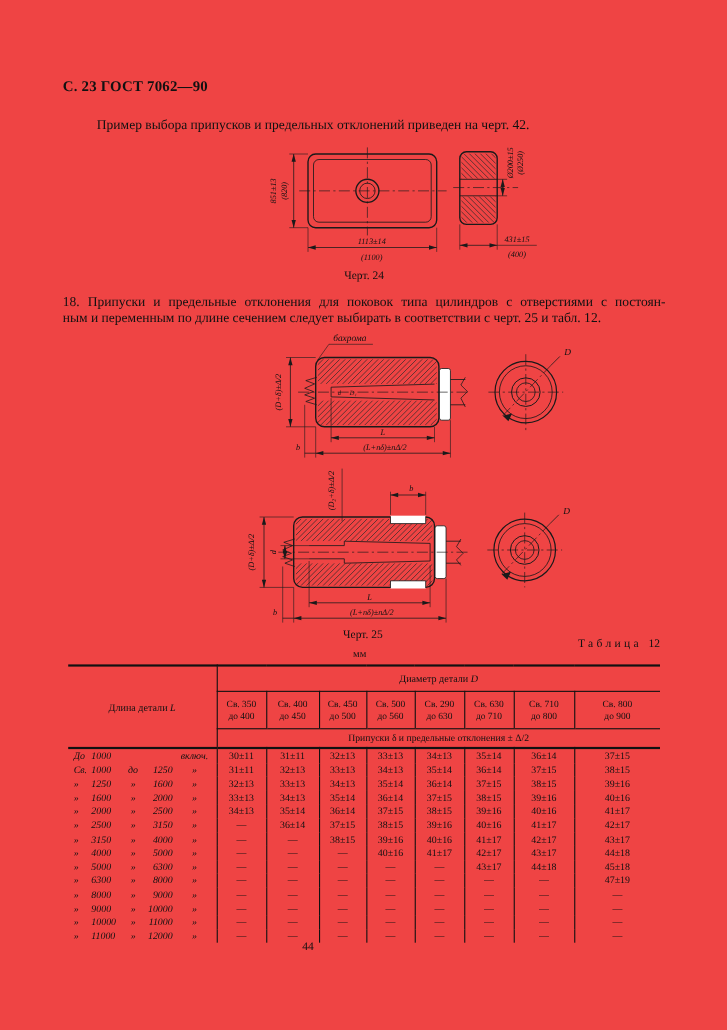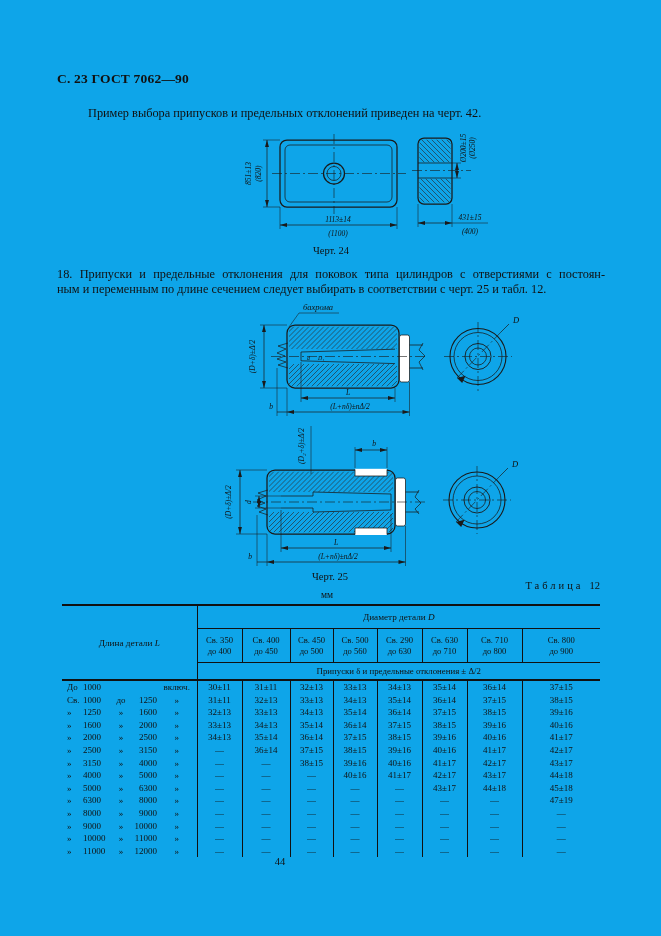--- a/index.html
+++ b/index.html
@@ -3,7 +3,7 @@
 <meta charset="utf-8">
 <style>
   html,body{margin:0;padding:0;background:#e8e8e8;}
-  .page{position:relative;width:661px;height:936px;background:#0ea5e9;overflow:hidden;
+  .page{position:relative;width:661px;height:936px;background:#ef4444;overflow:hidden;
         font-family:"Liberation Serif","DejaVu Serif",serif;color:#111;}
   .abs{position:absolute;}
   .hdr{font-weight:bold;font-size:13.5px;letter-spacing:0.2px;}

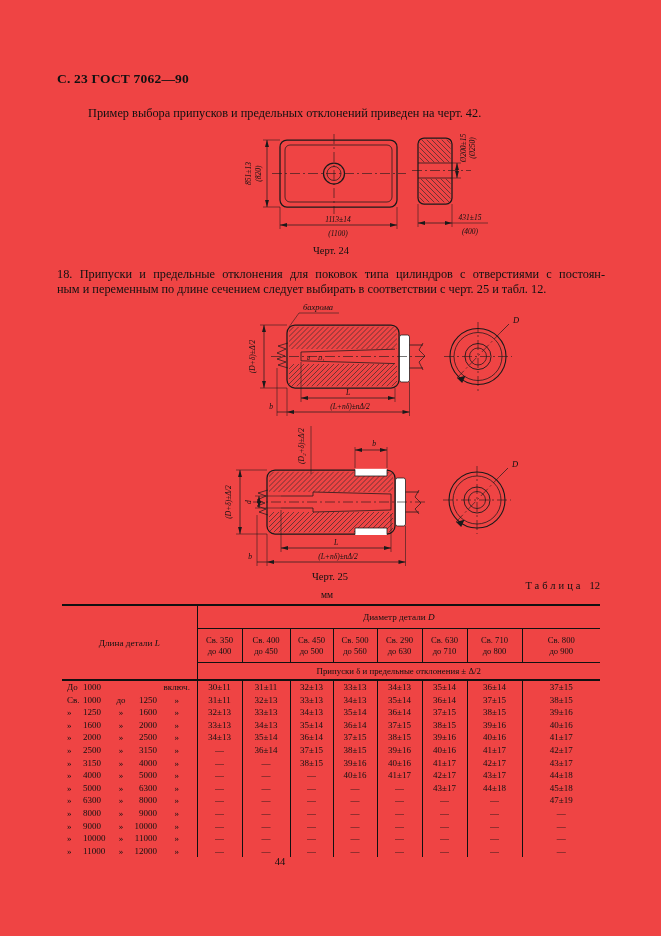--- a/index.html
+++ b/index.html
@@ -41,7 +41,7 @@
   .allow-head{border-bottom:2px solid #111;height:16px;font-size:8.8px;}
   .gt tbody td{height:12.6px;font-size:9px;line-height:12.6px;}
   .gt tbody td.val{border-left:1px solid #111;}
-  .len-cell{text-align:left;}
+  .len-cell{text-align:left;font-style:italic;}
   .lrow{display:grid;grid-template-columns:16px 30px 16px 28px 1fr;padding-left:5px;}
   .lrow .s0{text-align:left;}
   .lrow .s1{text-align:left;}

